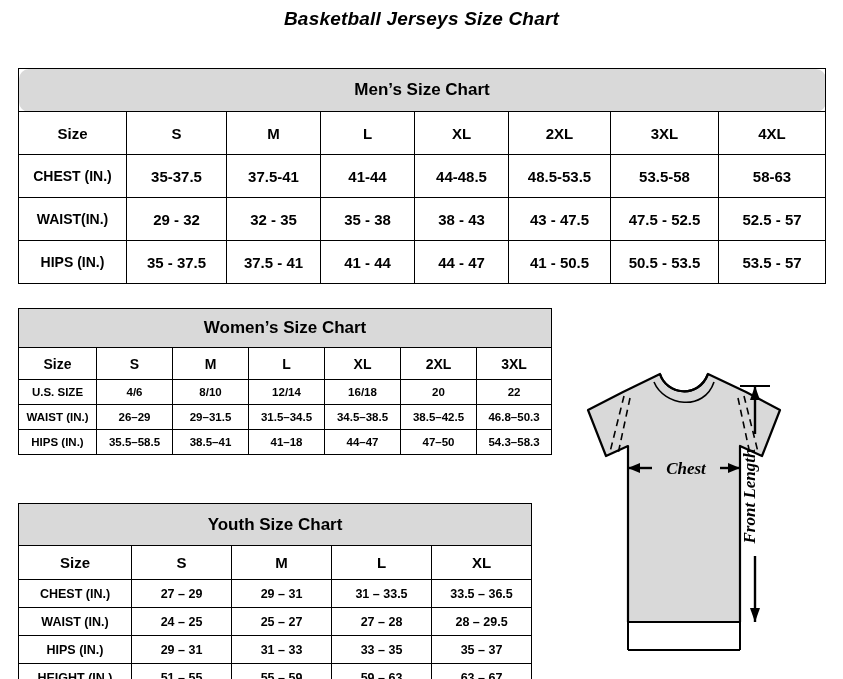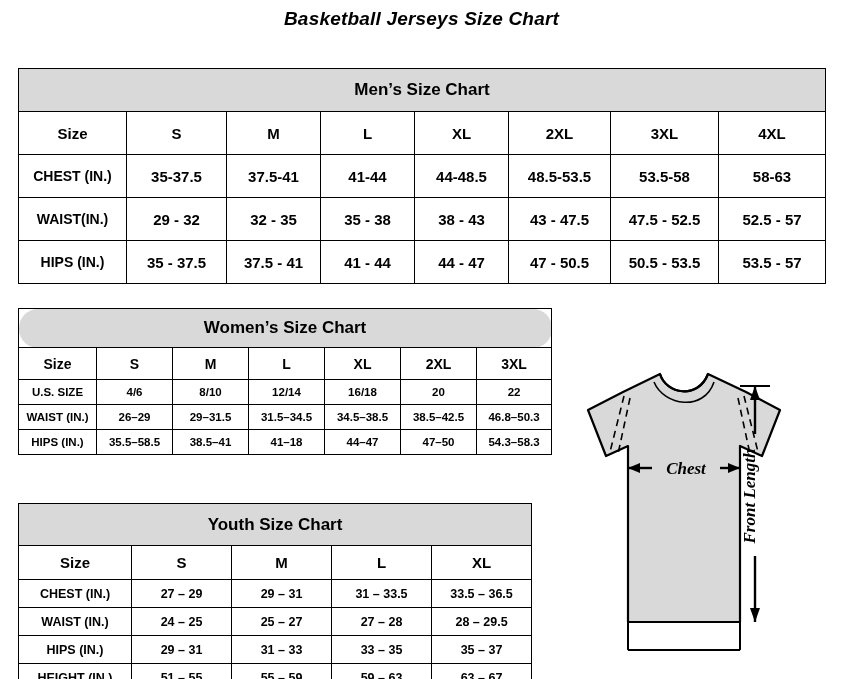--- a/index.html
+++ b/index.html
@@ -61,7 +61,7 @@
     width: 807px;
   }
   #mens-chart .caption-cell { height: 42px; font-size: 17px; }
-  #mens-chart td { height: 42px; font-size: 15px; }
+  #mens-chart td { height: 42px; font-size: 15px; border-radius: 10px; }
   #mens-chart .hdr-cell { font-size: 15px; }
   #mens-chart .rowlabel { font-size: 14px; }
 

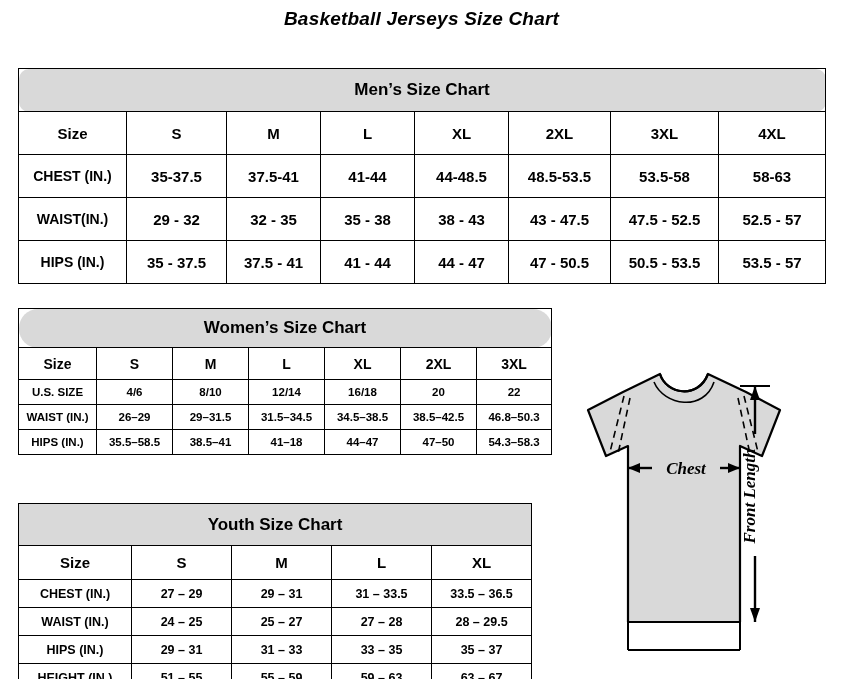--- a/index.html
+++ b/index.html
@@ -164,7 +164,7 @@
         <td>37.5 - 41</td>
         <td>41 - 44</td>
         <td>44 - 47</td>
-        <td>47 - 50.5</td>
+        <td>41 - 50.5</td>
         <td>50.5 - 53.5</td>
         <td>53.5 - 57</td>
       </tr>

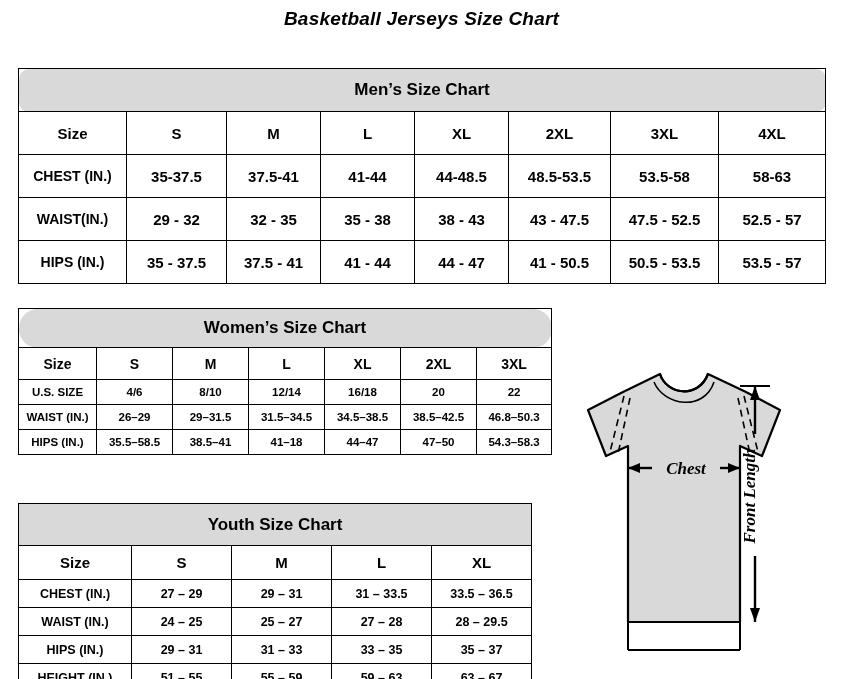--- a/index.html
+++ b/index.html
@@ -72,7 +72,7 @@
     top: 300px;
     width: 533px;
   }
-  #womens-chart .caption-cell { height: 38px; font-size: 17px; border-radius: 19px; }
+  #womens-chart .caption-cell { height: 38px; font-size: 17px; }
   #womens-chart .hdr-cell { height: 31px; font-size: 14px; }
   #womens-chart td { height: 24px; font-size: 11.5px; }
   #womens-chart .rowlabel { font-size: 11.5px; margin-top: 32px; }

